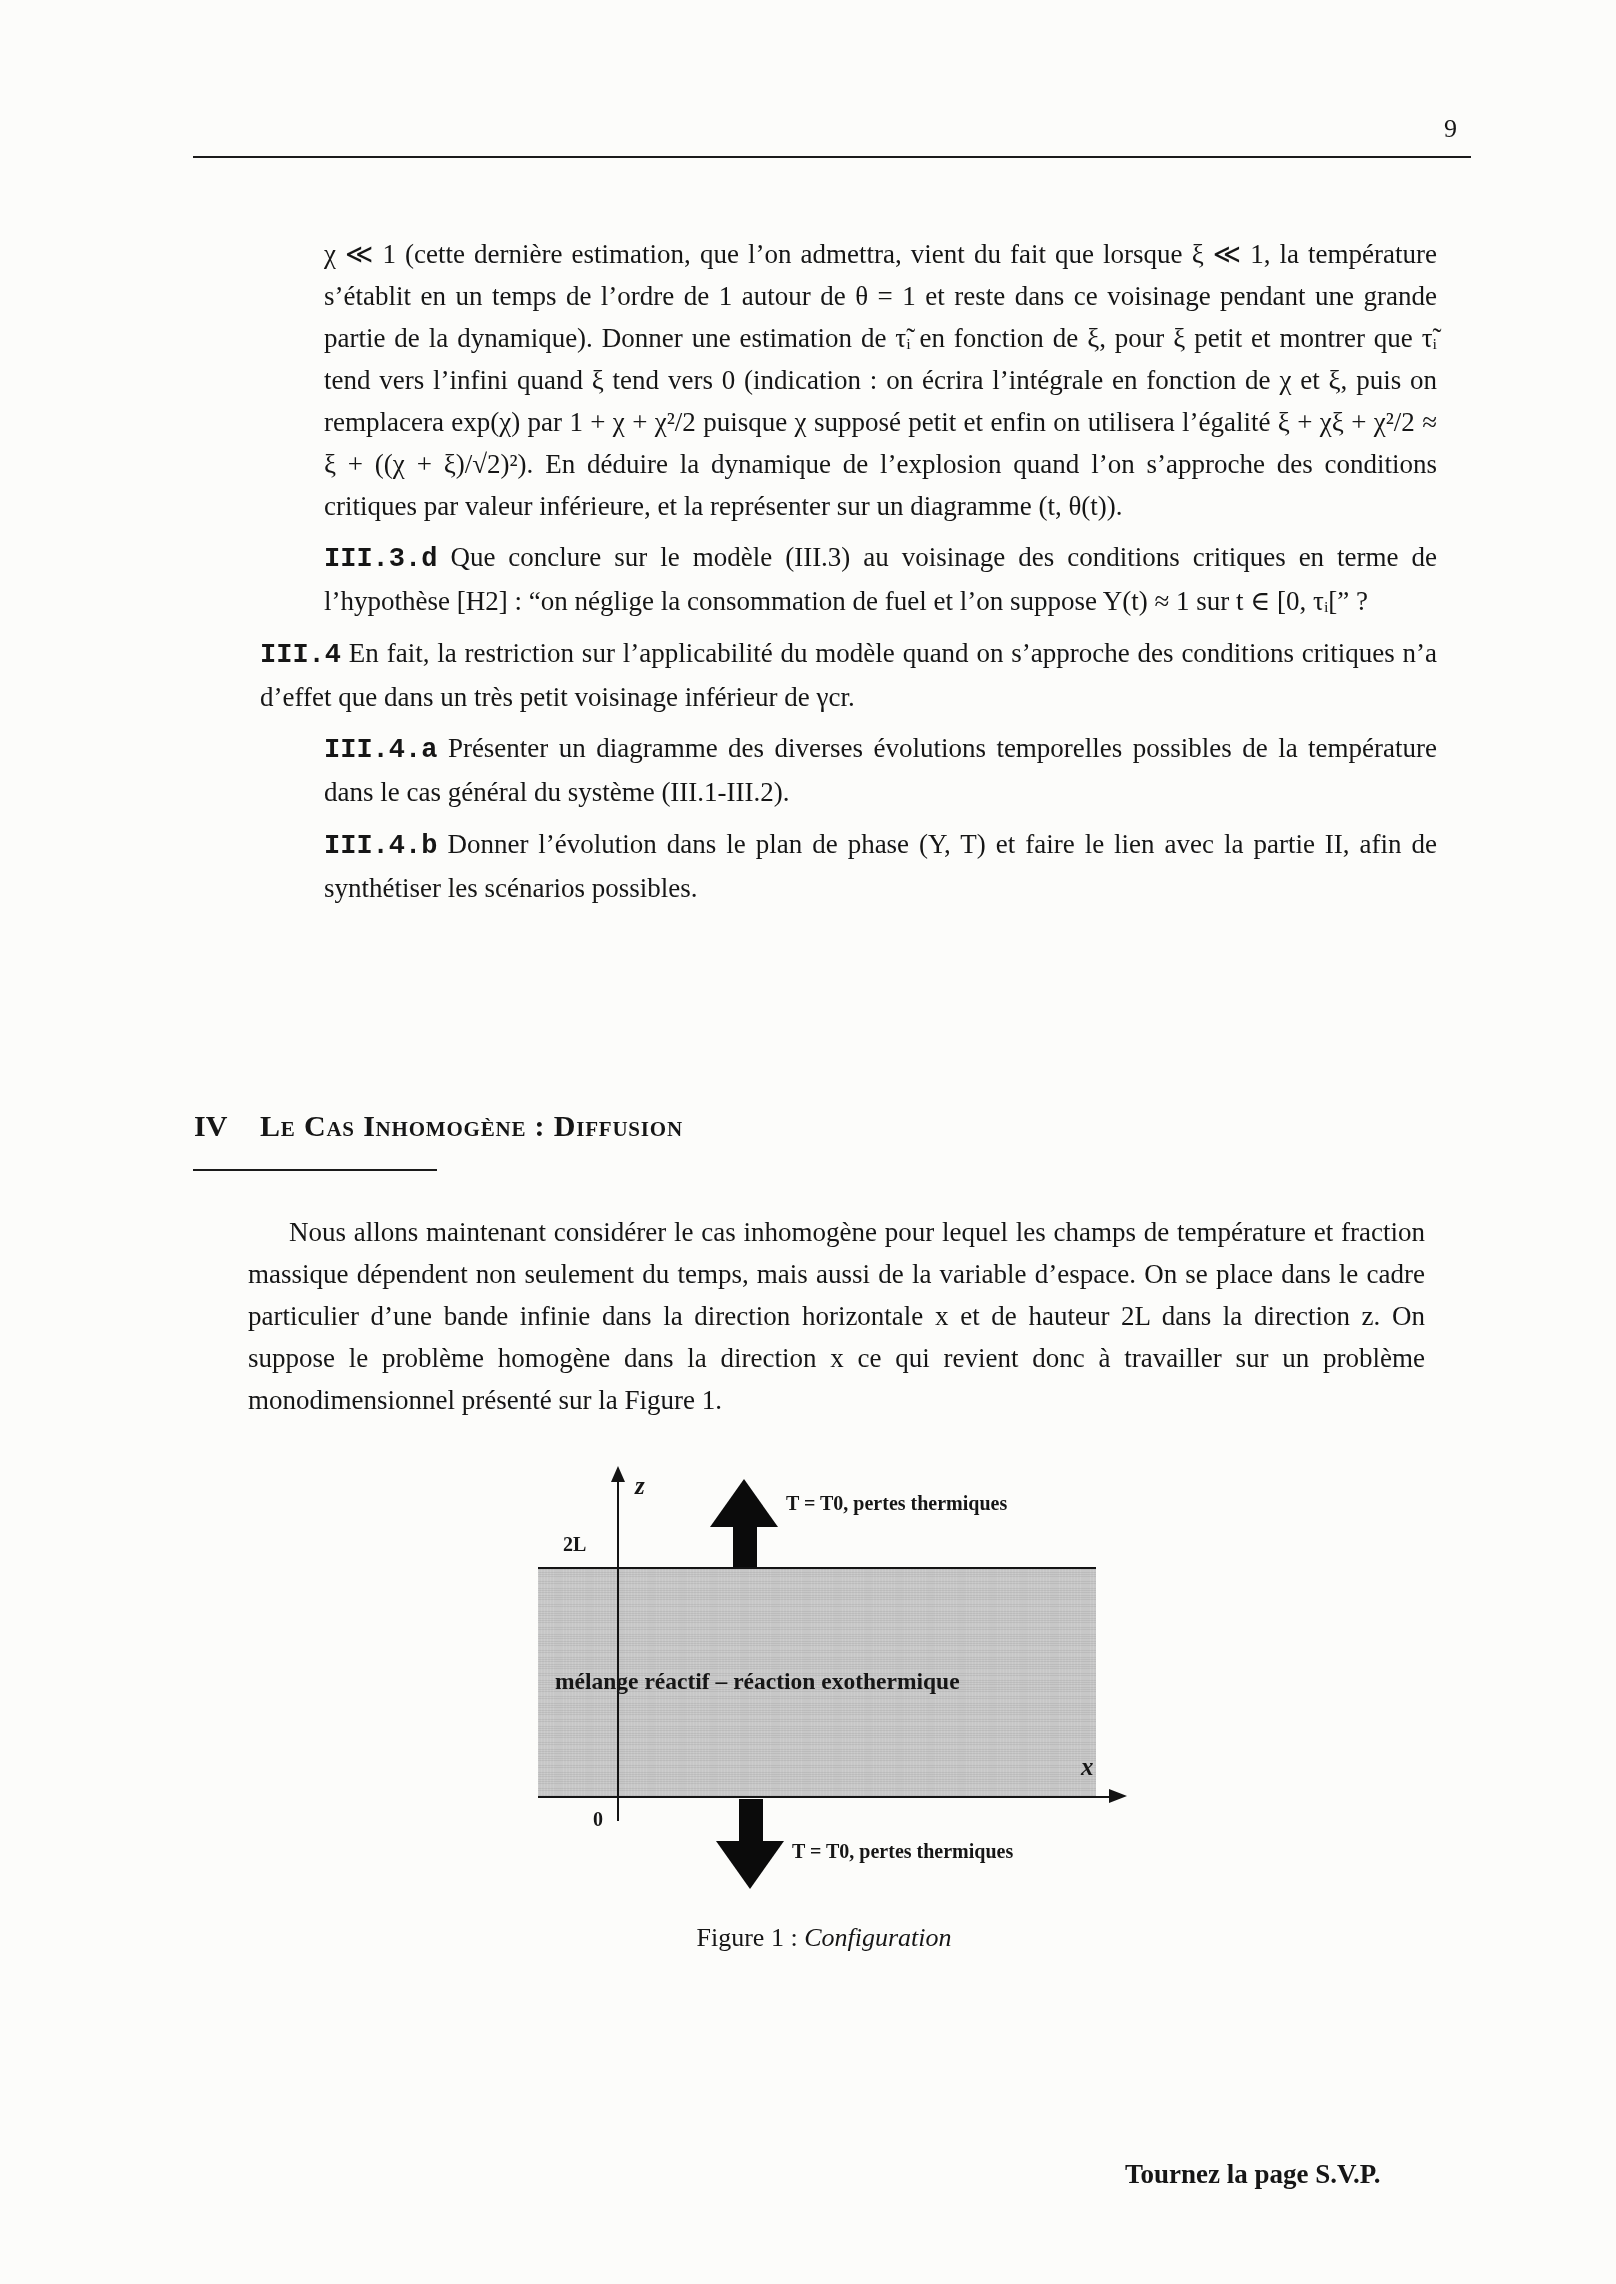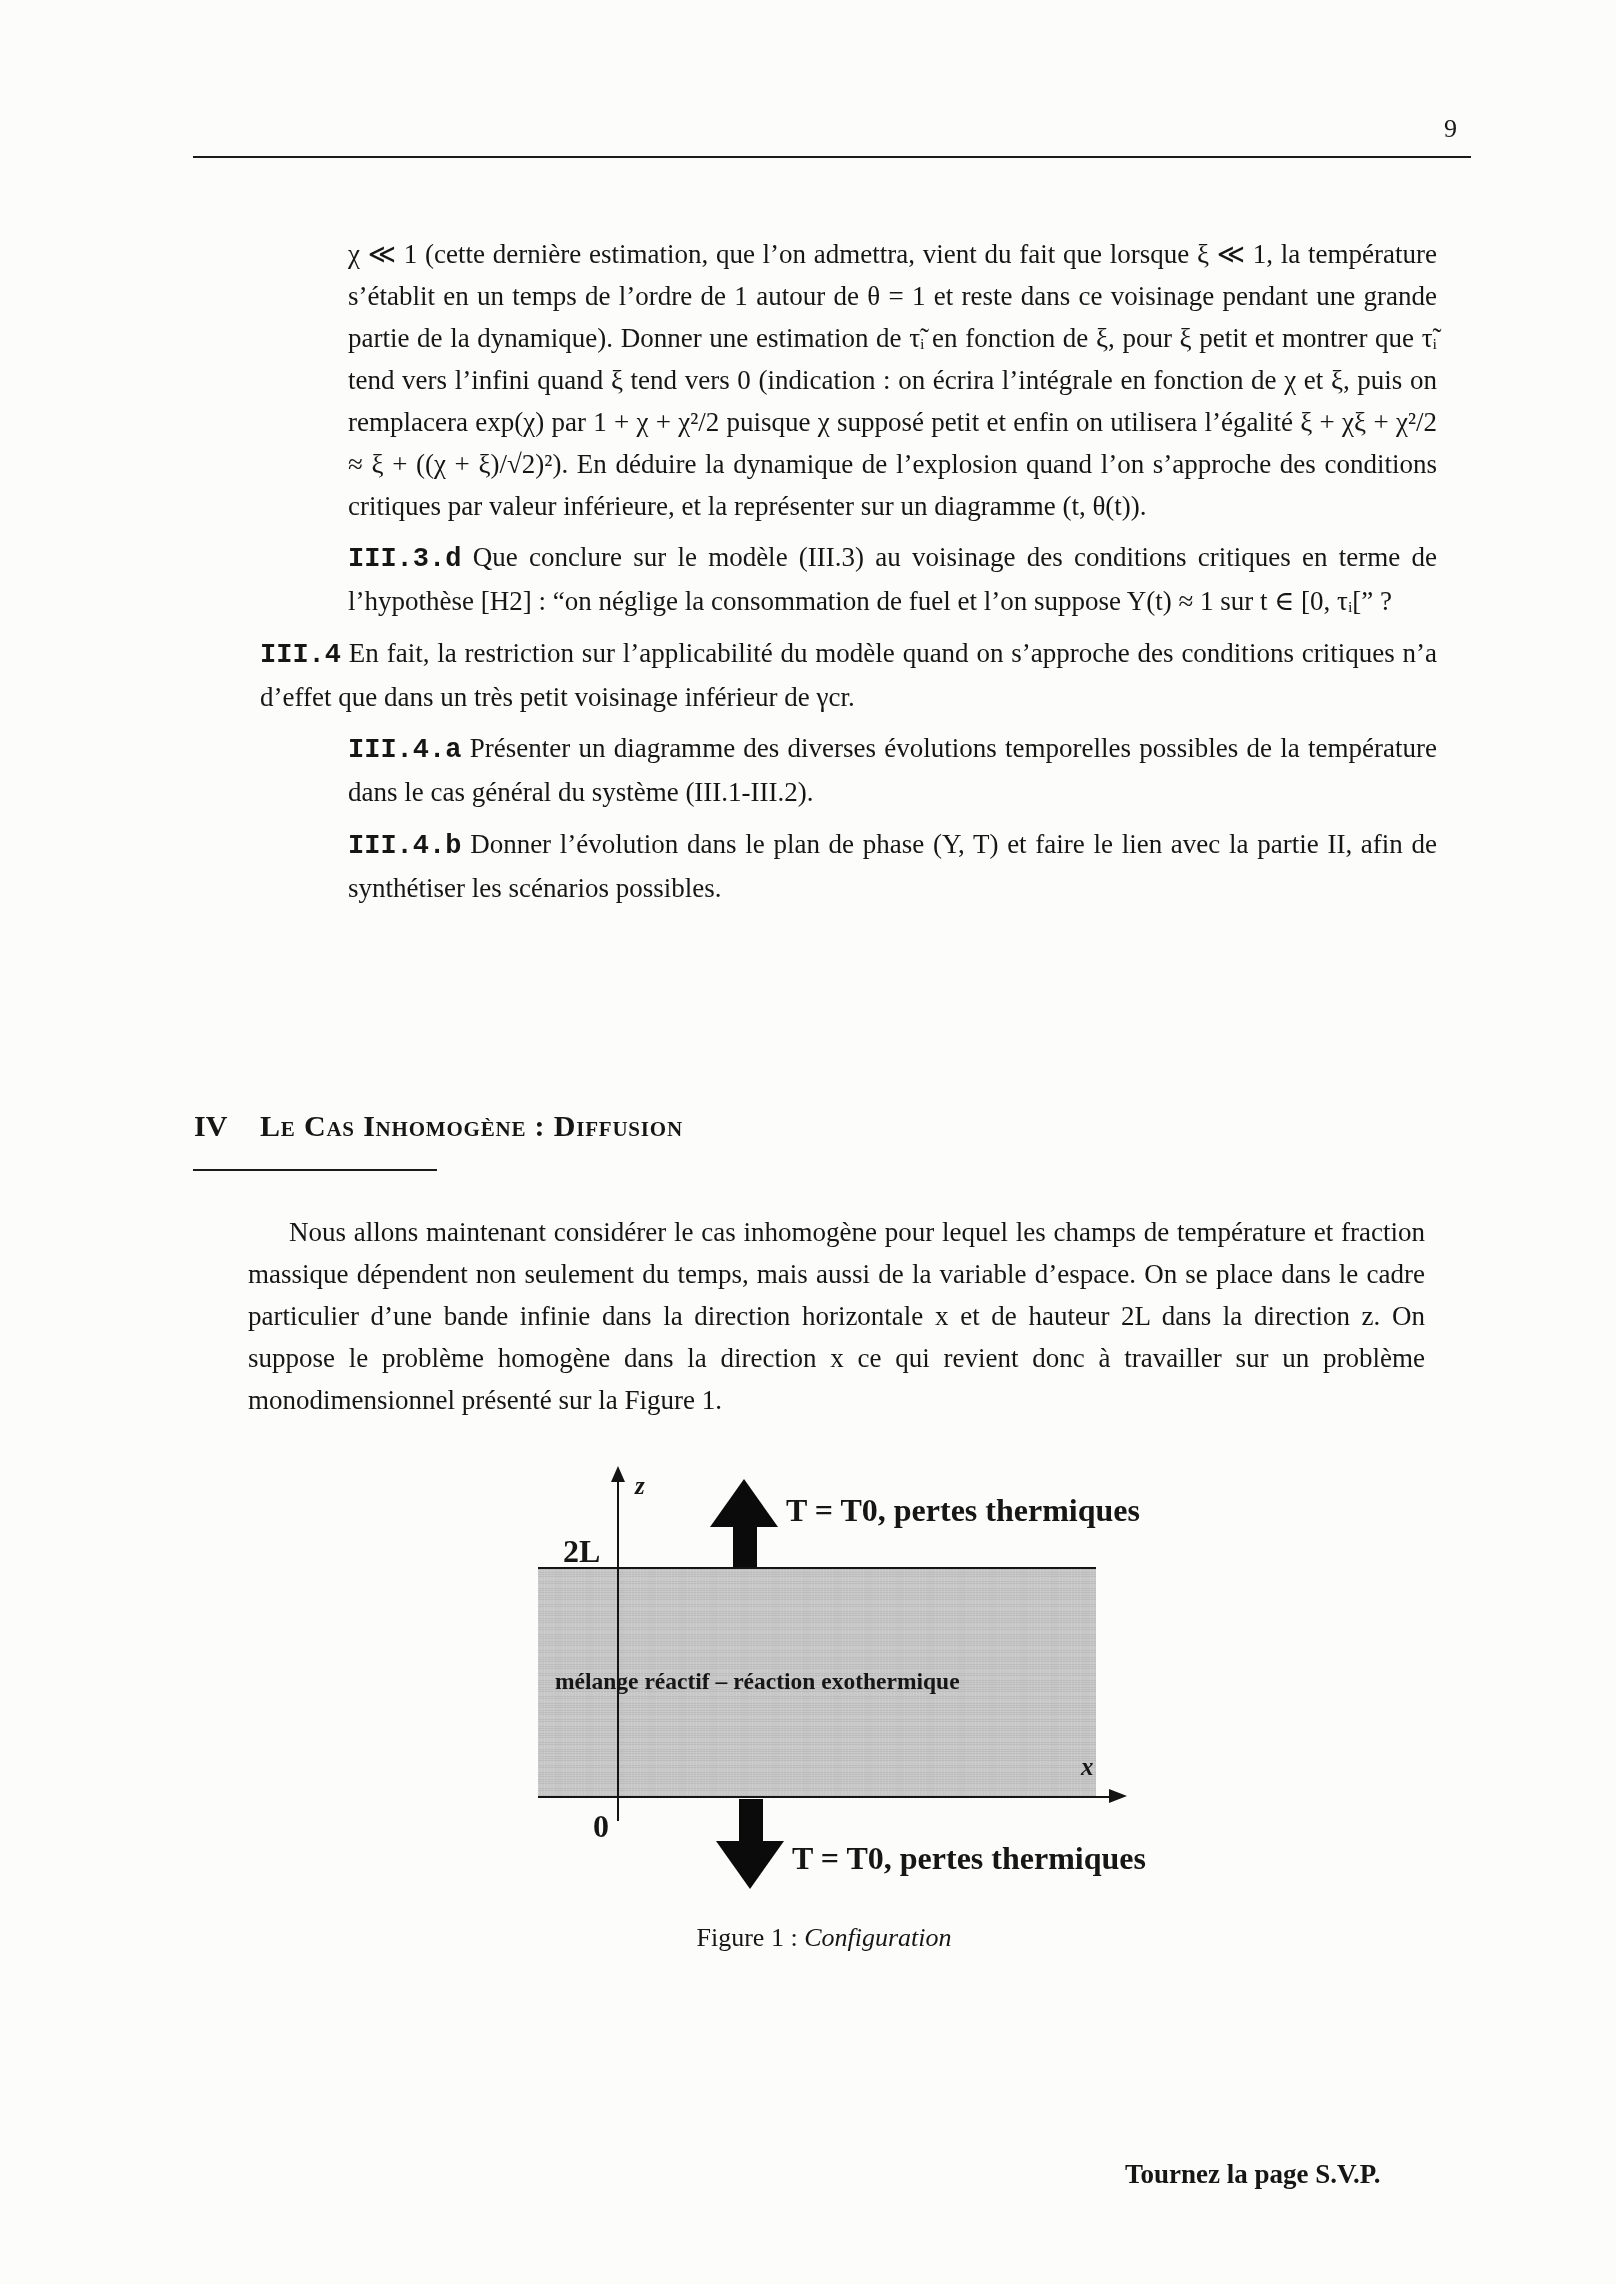--- a/index.html
+++ b/index.html
@@ -18,7 +18,7 @@
   .content{position:absolute;left:260px;top:233px;width:1177px;}
   .para{margin:0;font-size:27px;line-height:42px;text-align:justify;}
   .para + .para{margin-top:9.4px;}
-  .indent{margin-left:88px;}
+  .indent{margin-left:64px;}
   .qlabel{font-weight:bold;font-family:Liberation Mono, monospace;}
   
   .section-heading{position:absolute;left:194px;top:1109px;font-size:30px;font-weight:bold;white-space:nowrap;}

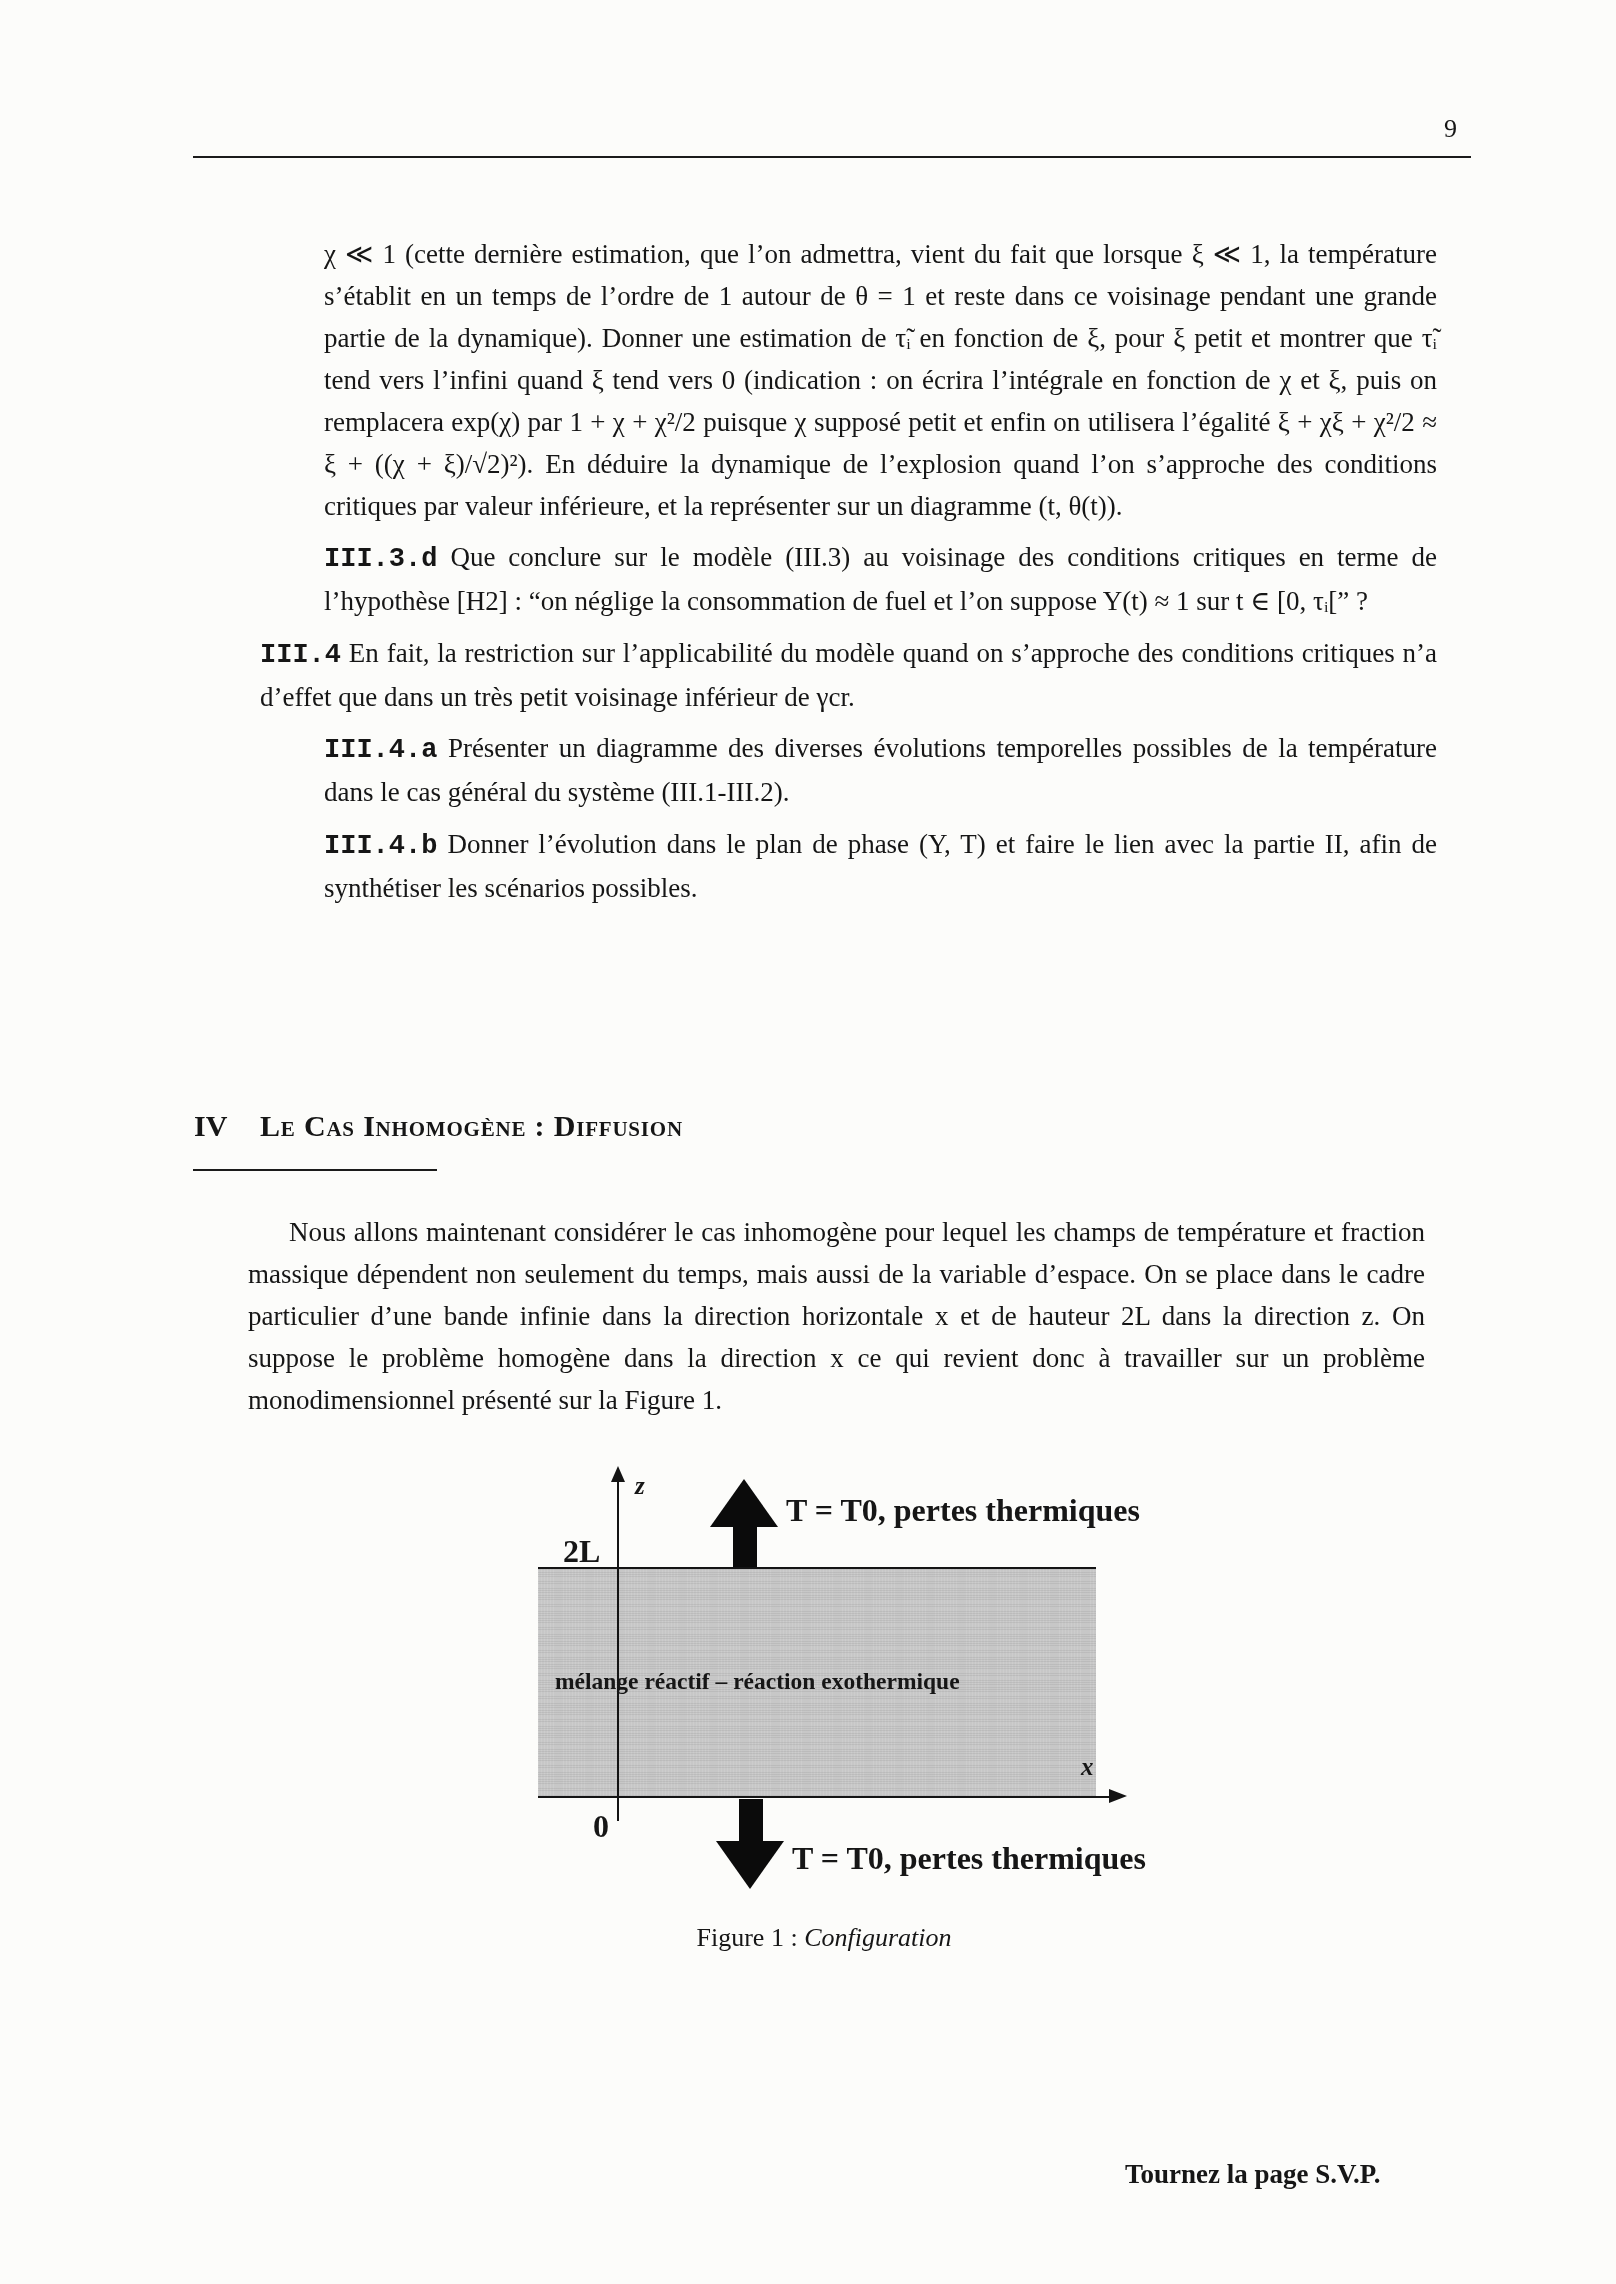--- a/index.html
+++ b/index.html
@@ -27,7 +27,7 @@
   .section-rule{position:absolute;left:193px;top:1169px;width:244px;height:2.3px;background:#1b1b1b;}
   .intro{position:absolute;left:248px;top:1211px;width:1177px;font-size:27px;line-height:42px;text-align:justify;text-indent:41px;margin:0;}
   
-  .fig-label{position:absolute;font-weight:bold;font-size:32px;white-space:nowrap;}
+  .fig-label{position:absolute;font-weight:bold;font-size:20px;white-space:nowrap;}
   .axis-label{font-style:italic;font-size:25px;}
   .band{
     position:absolute;left:538px;top:1567px;width:558px;height:229px;

